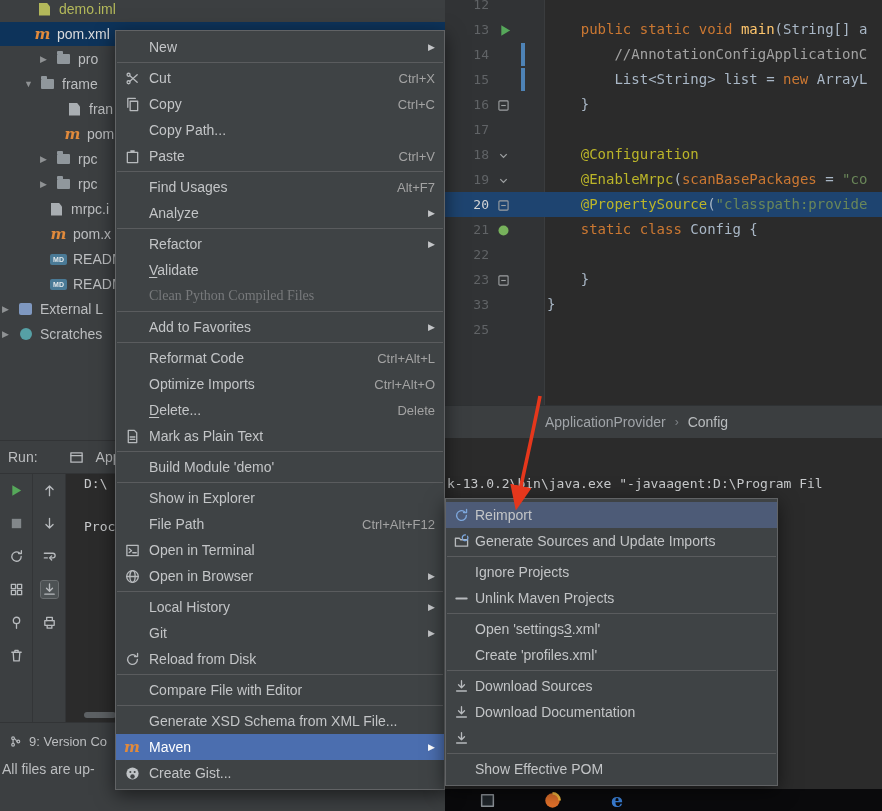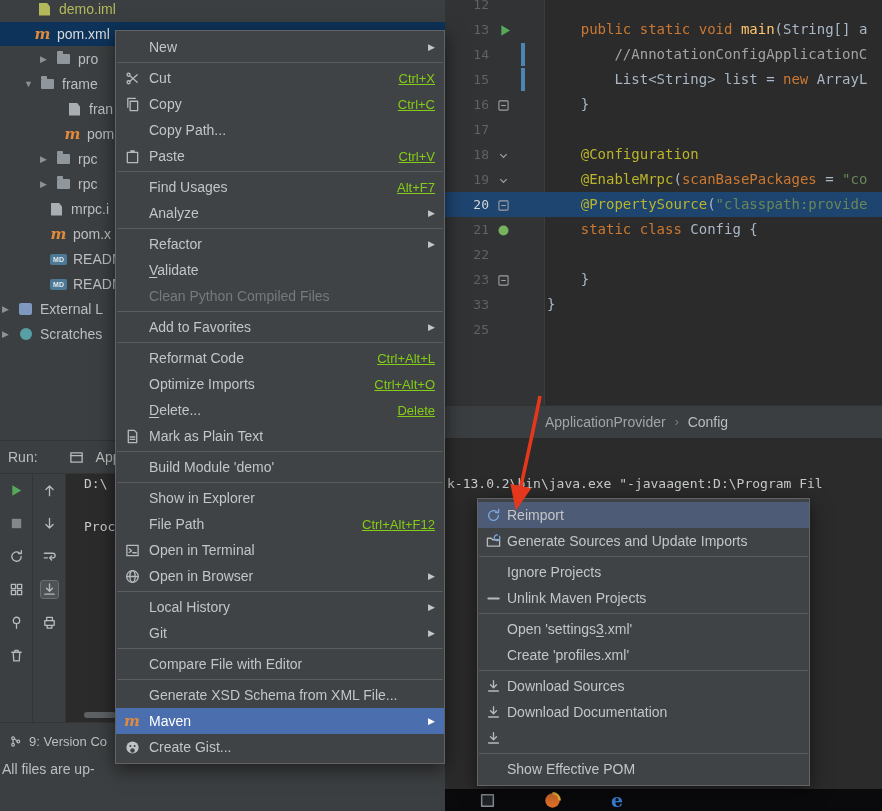--- a/index.html
+++ b/index.html
@@ -85,7 +85,7 @@
   .mvnic{color:#e08a3c;font-style:italic;font-weight:bold;font-size:15px;font-family:"DejaVu Serif",serif;}
   .mlbl{white-space:pre;}
   .mlbl u{text-underline-offset:2px;}
-  .msc{margin-left:auto;color:#84cc16;font-size:13px;padding-left:18px;text-decoration:underline;}
+  .msc{margin-left:auto;color:#a3a3a3;font-size:13px;padding-left:18px;}
   .mar{margin-left:auto;color:#c3c5c7;font-size:9px;padding-left:18px;}
   .msel{background:#4b6eaf;color:#fff;}
   .msel .mar{color:#fff;}

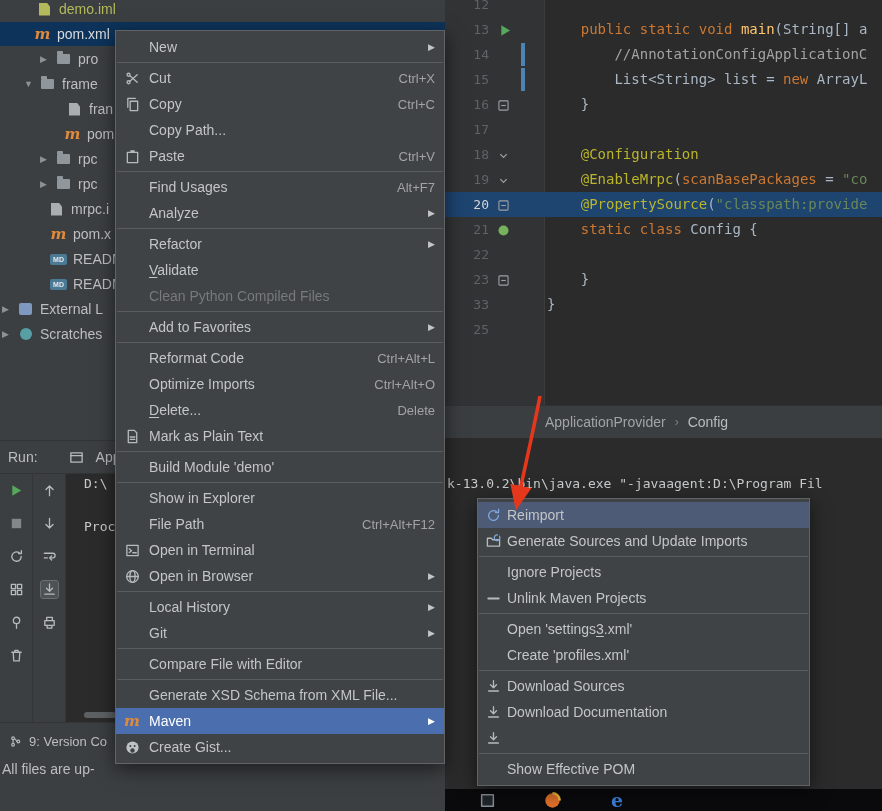--- a/index.html
+++ b/index.html
@@ -90,7 +90,7 @@
   .msel{background:#4b6eaf;color:#fff;}
   .msel .mar{color:#fff;}
   .mhov{background:#4d5b77;}
-  .mdis{color:#77797b;}
+  .mdis{color:#77797b;font-family:Liberation Serif, serif;}
   .msep{height:1px;background:#5a5c5e;margin:2px 1px;}
 
   #arrow-annotation{position:absolute;left:470px;top:388px;width:120px;height:140px;z-index:30;pointer-events:none;}

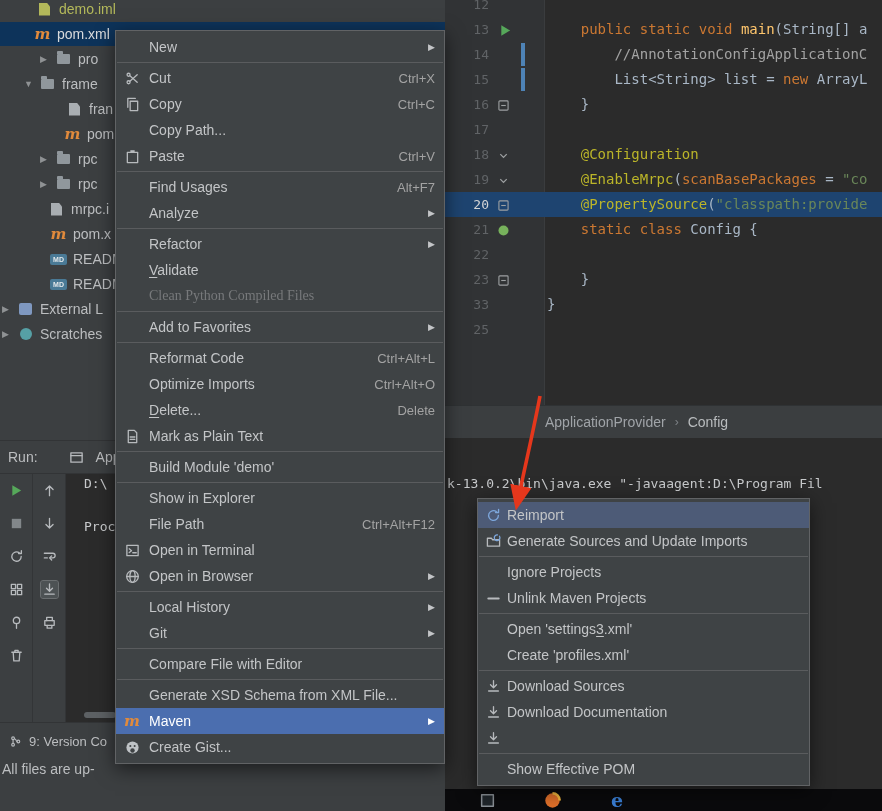--- a/index.html
+++ b/index.html
@@ -78,7 +78,7 @@
   
   .menu{position:absolute;background:#3f4345;border:1px solid #616365;box-shadow:0 5px 18px rgba(0,0,0,.55);
         padding:3px 0;box-sizing:border-box;z-index:20;}
-  #menu-maven{z-index:21;margin-left:32px;}
+  #menu-maven{z-index:21;}
   .mi{height:26px;display:flex;align-items:center;padding:0 9px 0 6px;font-size:14px;color:#c3c5c7;cursor:default;white-space:nowrap;}
   .mic{width:20px;height:16px;display:inline-flex;align-items:center;justify-content:center;margin-right:7px;flex:none;}
   #menu-maven .mic{width:18px;margin-right:5px;}

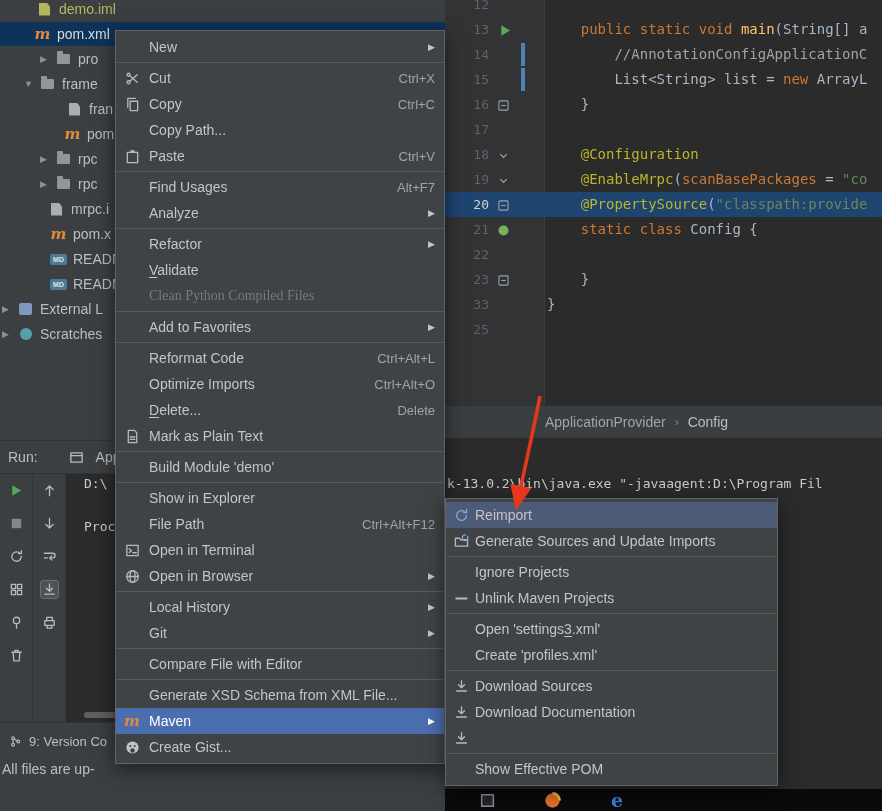--- a/index.html
+++ b/index.html
@@ -509,6 +509,15 @@
       <span class="mlbl">Git</span>
       <span class="mar">▶</span>
     </div>
+    <div class="mi">
+      <span class="mic">
+        <svg width="15" height="15" viewBox="0 0 16 16" fill="none" stroke="#b7babd" stroke-width="1.4" stroke-linecap="round" stroke-linejoin="round">
+          <path d="M13.2 8A5.2 5.2 0 1 1 11 3.8"></path>
+          <path d="M13.4 1.6v3.2h-3.2"></path>
+        </svg>
+      </span>
+      <span class="mlbl">Reload from Disk</span>
+    </div>
     <div class="msep"></div>
     <div class="mi">
       <span class="mic"></span>

